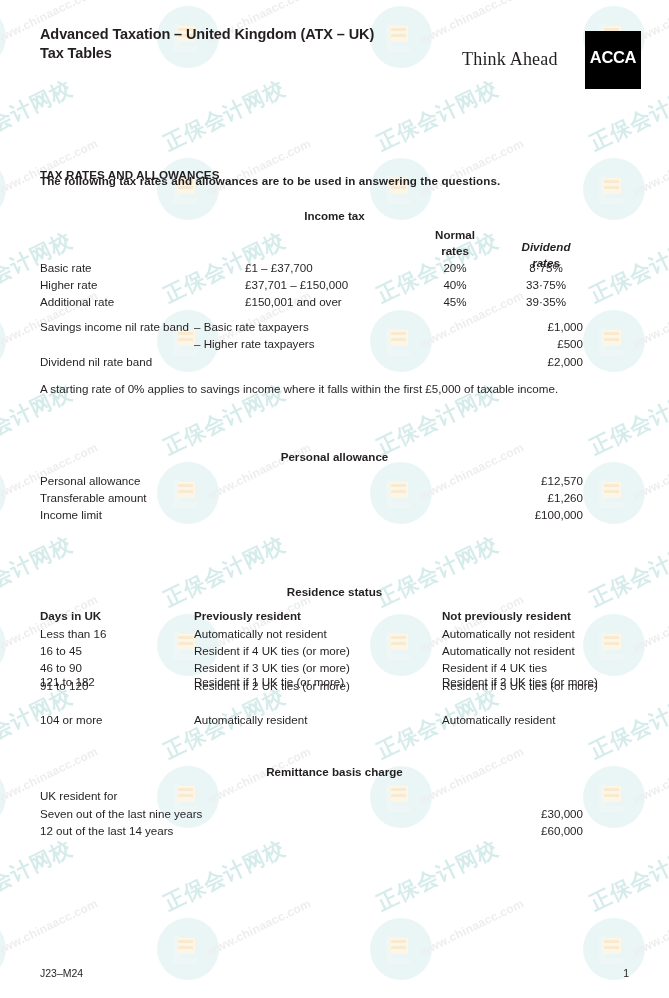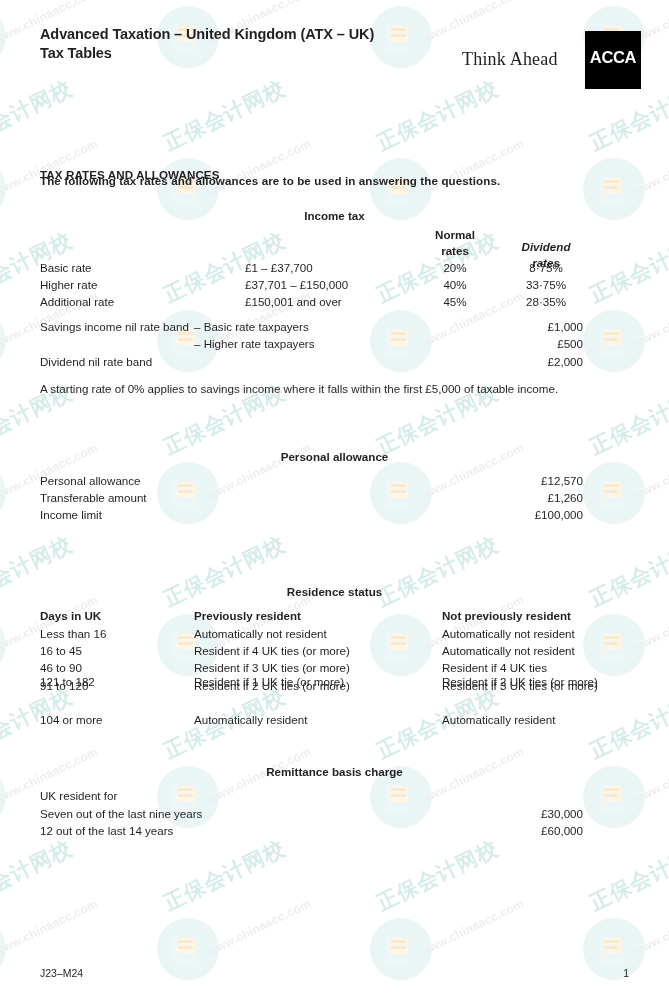--- a/index.html
+++ b/index.html
@@ -496,7 +496,7 @@
     <span class="c-label">Additional rate</span>
     <span class="c-band">£150,001 and over</span>
     <span class="c-norm">45%</span>
-    <span class="c-div">28·35%</span>
+    <span class="c-div">39·35%</span>
   </div>
 
   <div class="row" style="top:320px;">

